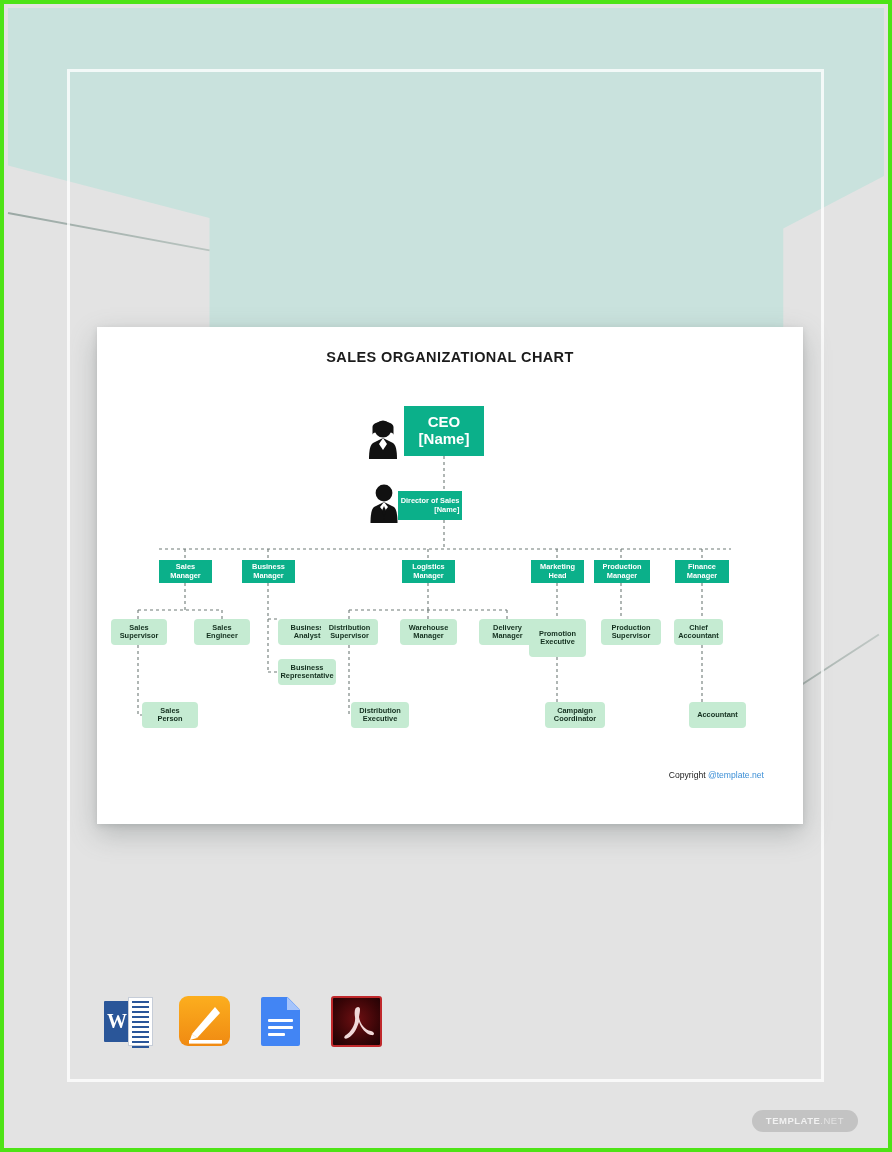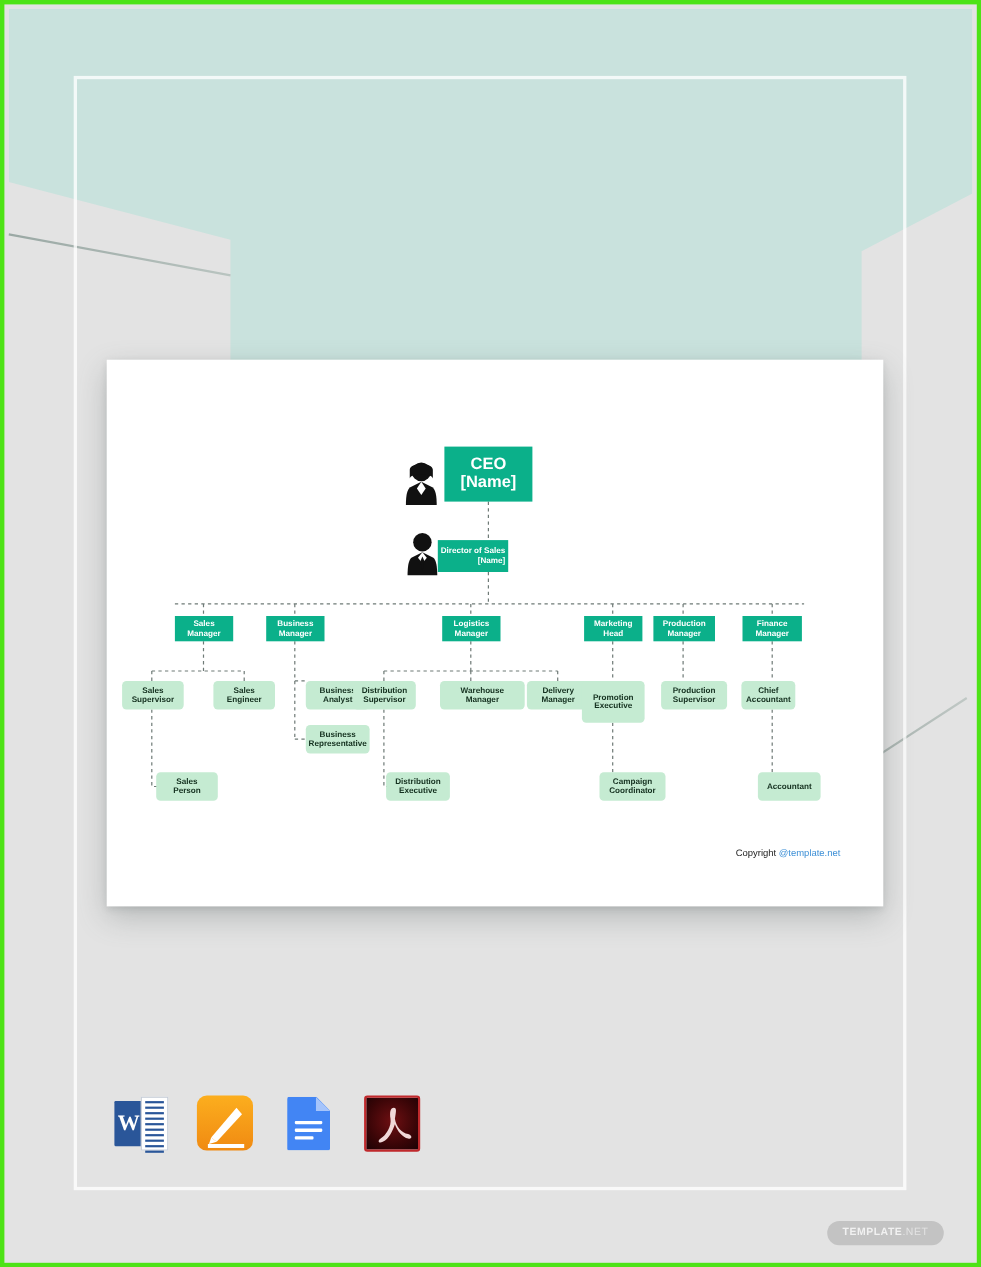--- a/index.html
+++ b/index.html
@@ -175,6 +175,7 @@
 
   <div class="doc-card">
 
+    <div class="doc-title">SALES ORGANIZATIONAL CHART</div>
 
     <div class="chart">
 

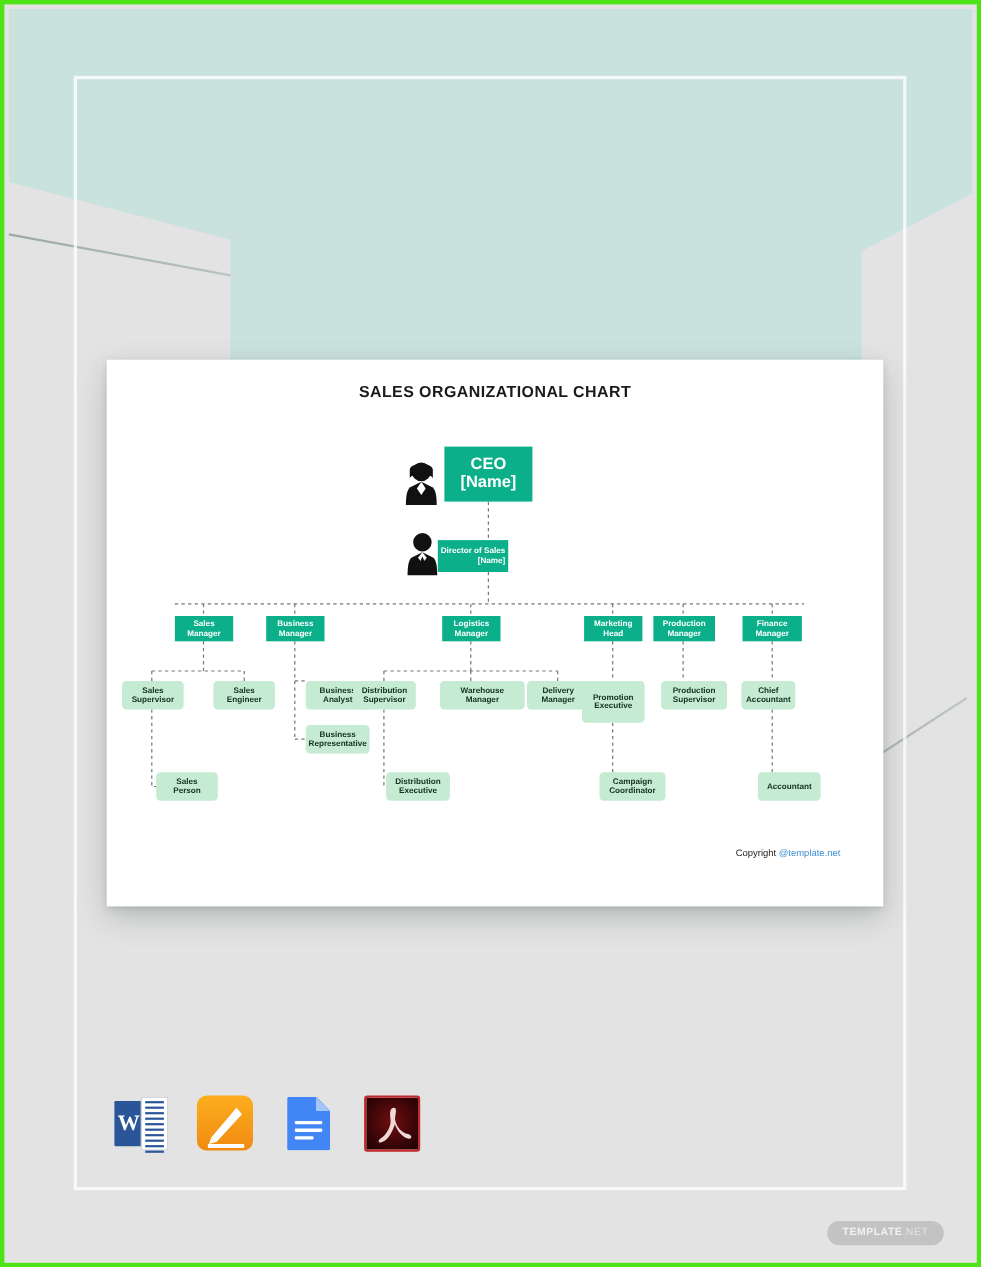--- a/index.html
+++ b/index.html
@@ -266,7 +266,7 @@
 Representative</div>
       <div class="node light lvl-sup" style="left:224px; top:292px; width:57px; height:26px;">Distribution
 Supervisor</div>
-      <div class="node light lvl-sup" style="left:303px; top:292px; width:77px; height:26px;">Warehouse
+      <div class="node light lvl-sup" style="left:303px; top:292px; width:57px; height:26px;">Warehouse
 Manager</div>
       <div class="node light lvl-sup" style="left:382px; top:292px; width:57px; height:26px;">Delivery
 Manager</div>

